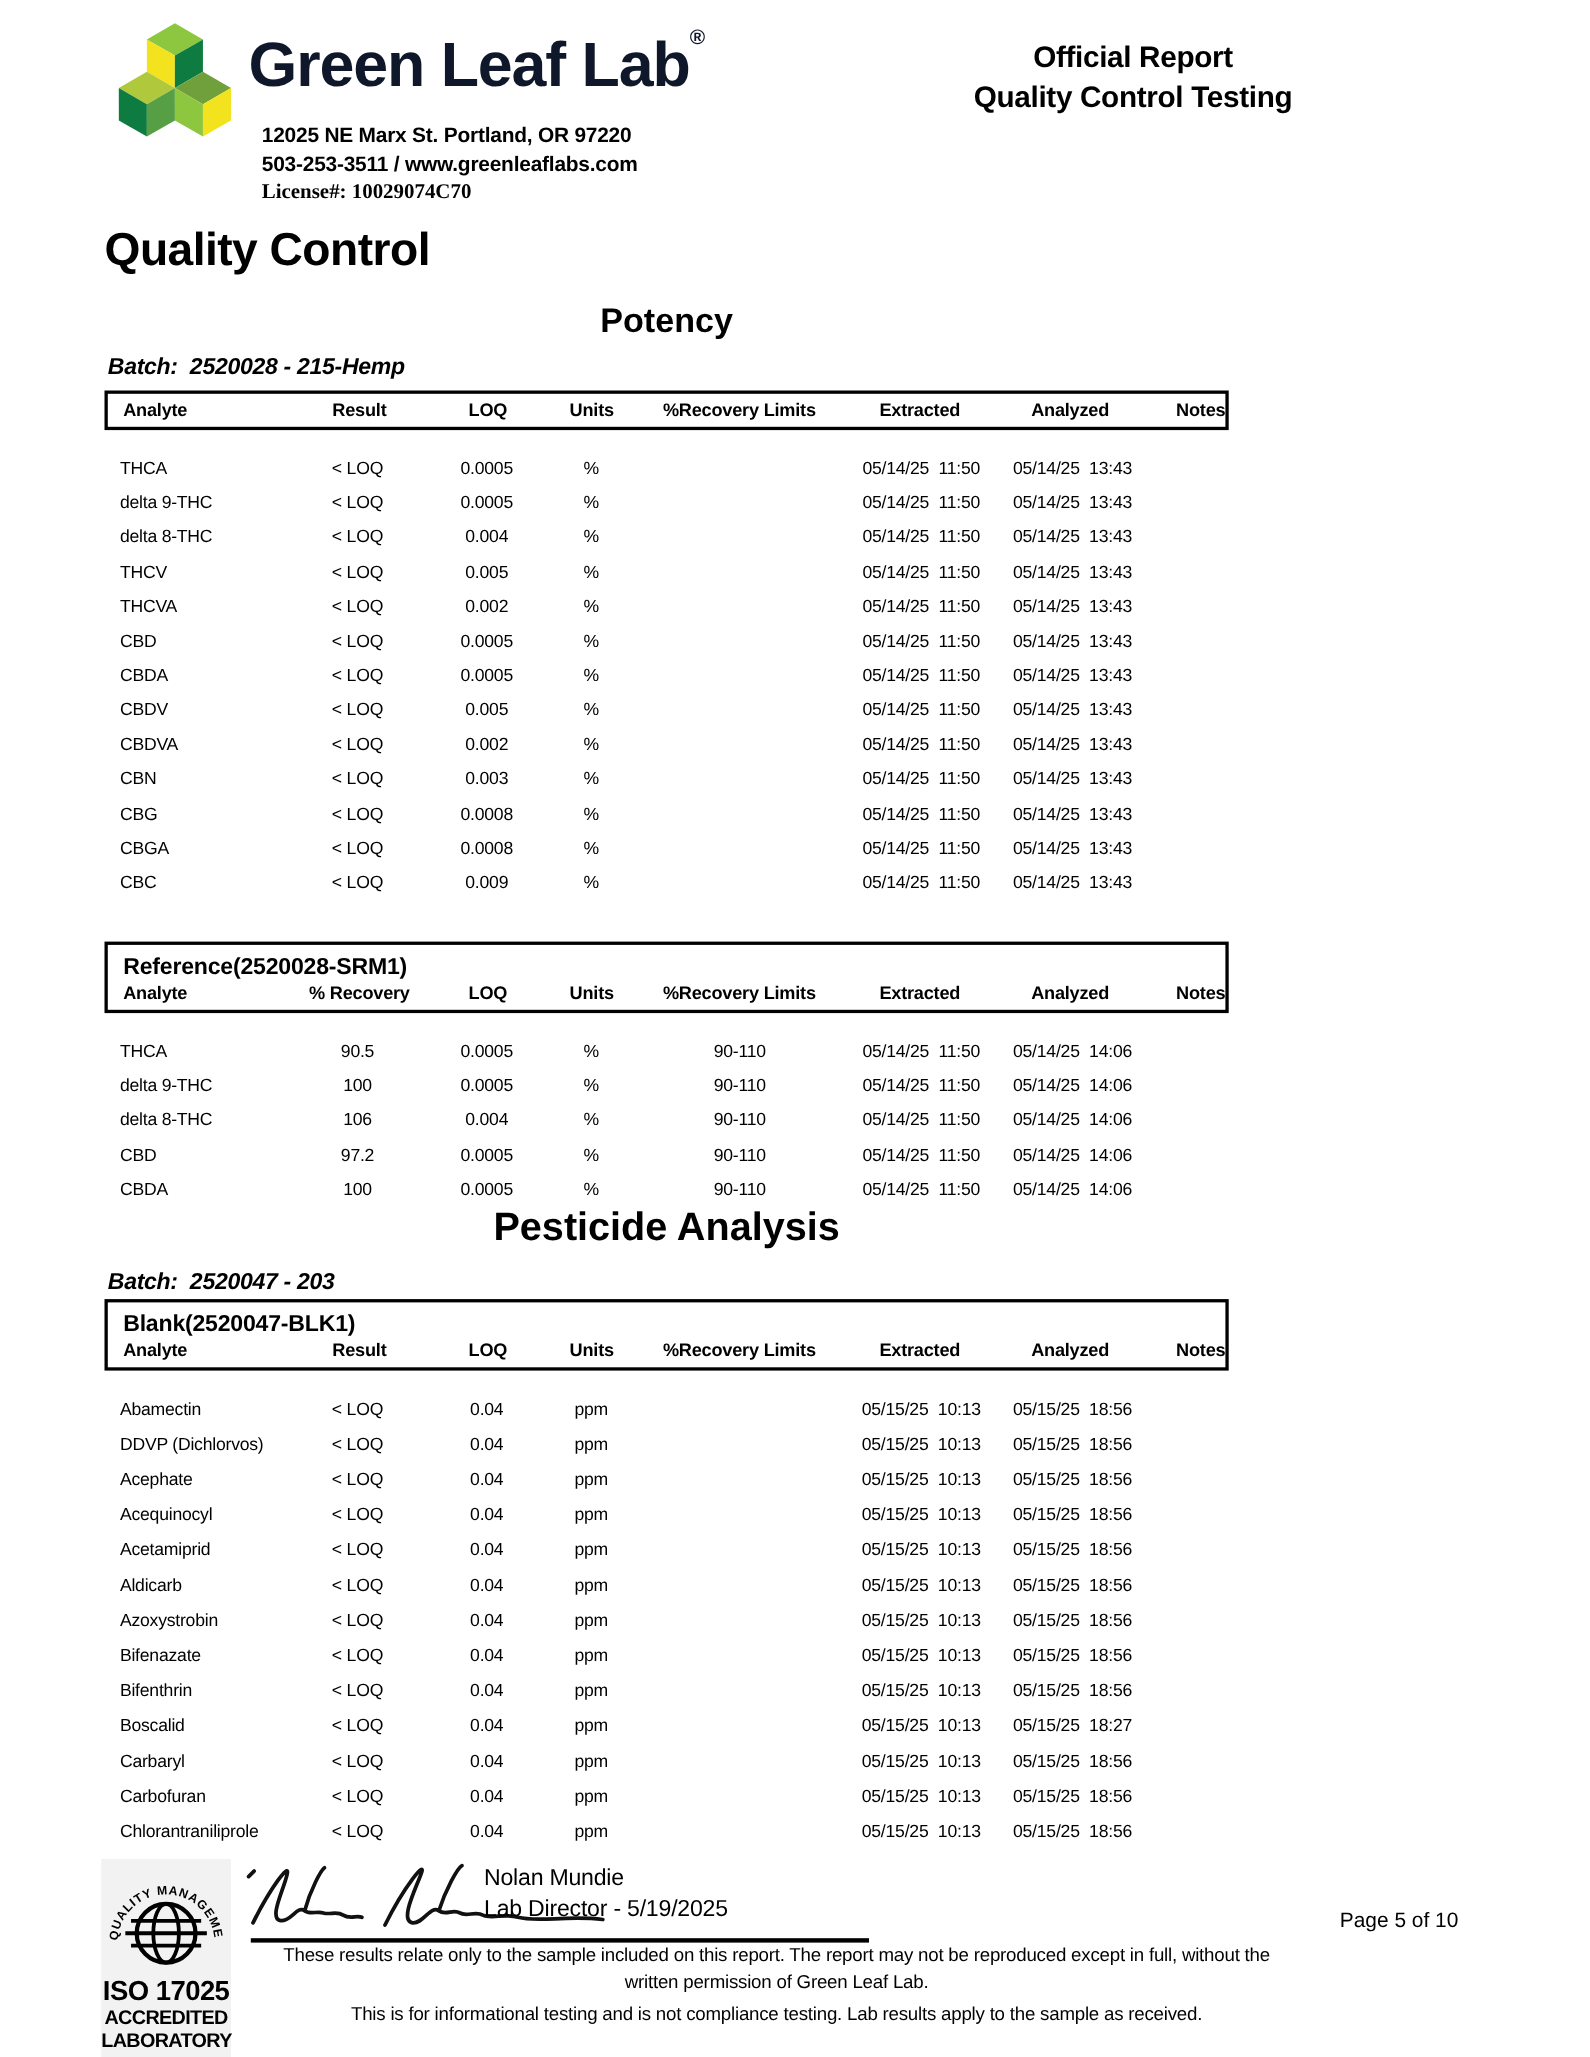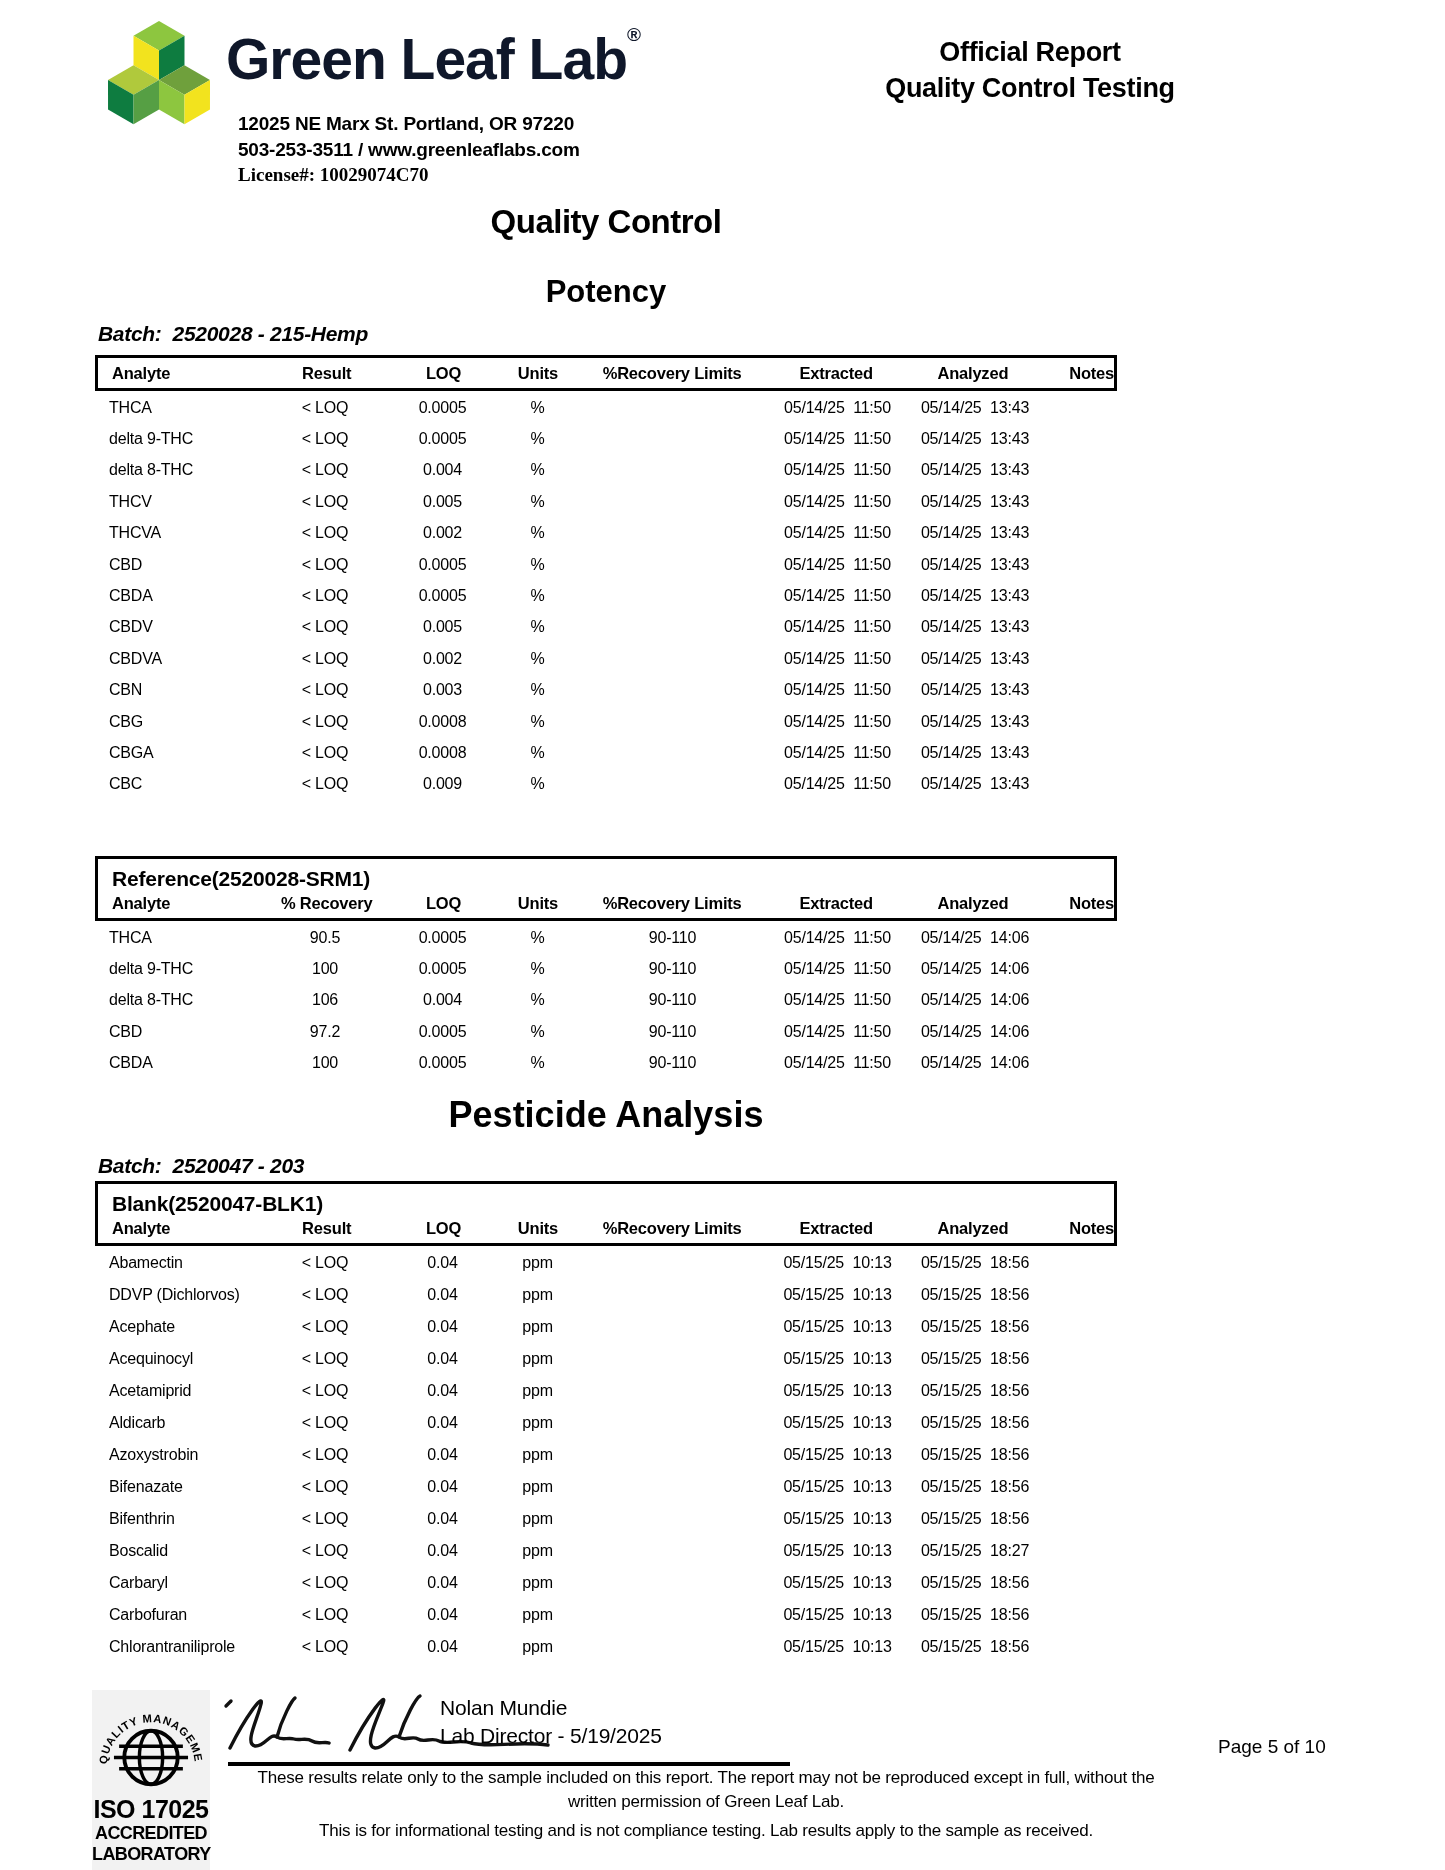--- a/index.html
+++ b/index.html
@@ -16,7 +16,7 @@
   .report-title{left:790px;top:34px;width:480px;text-align:center;font-size:27px;font-weight:bold;line-height:36px;letter-spacing:-0.3px}
 
   
-  .h-main{left:95px;top:203px;width:1022px;text-align:center;font-size:33px;font-weight:bold;letter-spacing:-0.5px}
+  .h-main{left:95px;top:203px;width:1022px;text-align:left;font-size:42px;font-weight:bold;letter-spacing:-0.5px}
   .h-potency{left:95px;top:274px;width:1022px;text-align:center;font-size:31px;font-weight:bold}
   .h-pest{left:95px;top:1094px;width:1022px;text-align:center;font-size:36px;font-weight:bold}
   .batch{font-size:21px;font-weight:bold;font-style:italic;letter-spacing:-0.3px;white-space:pre}

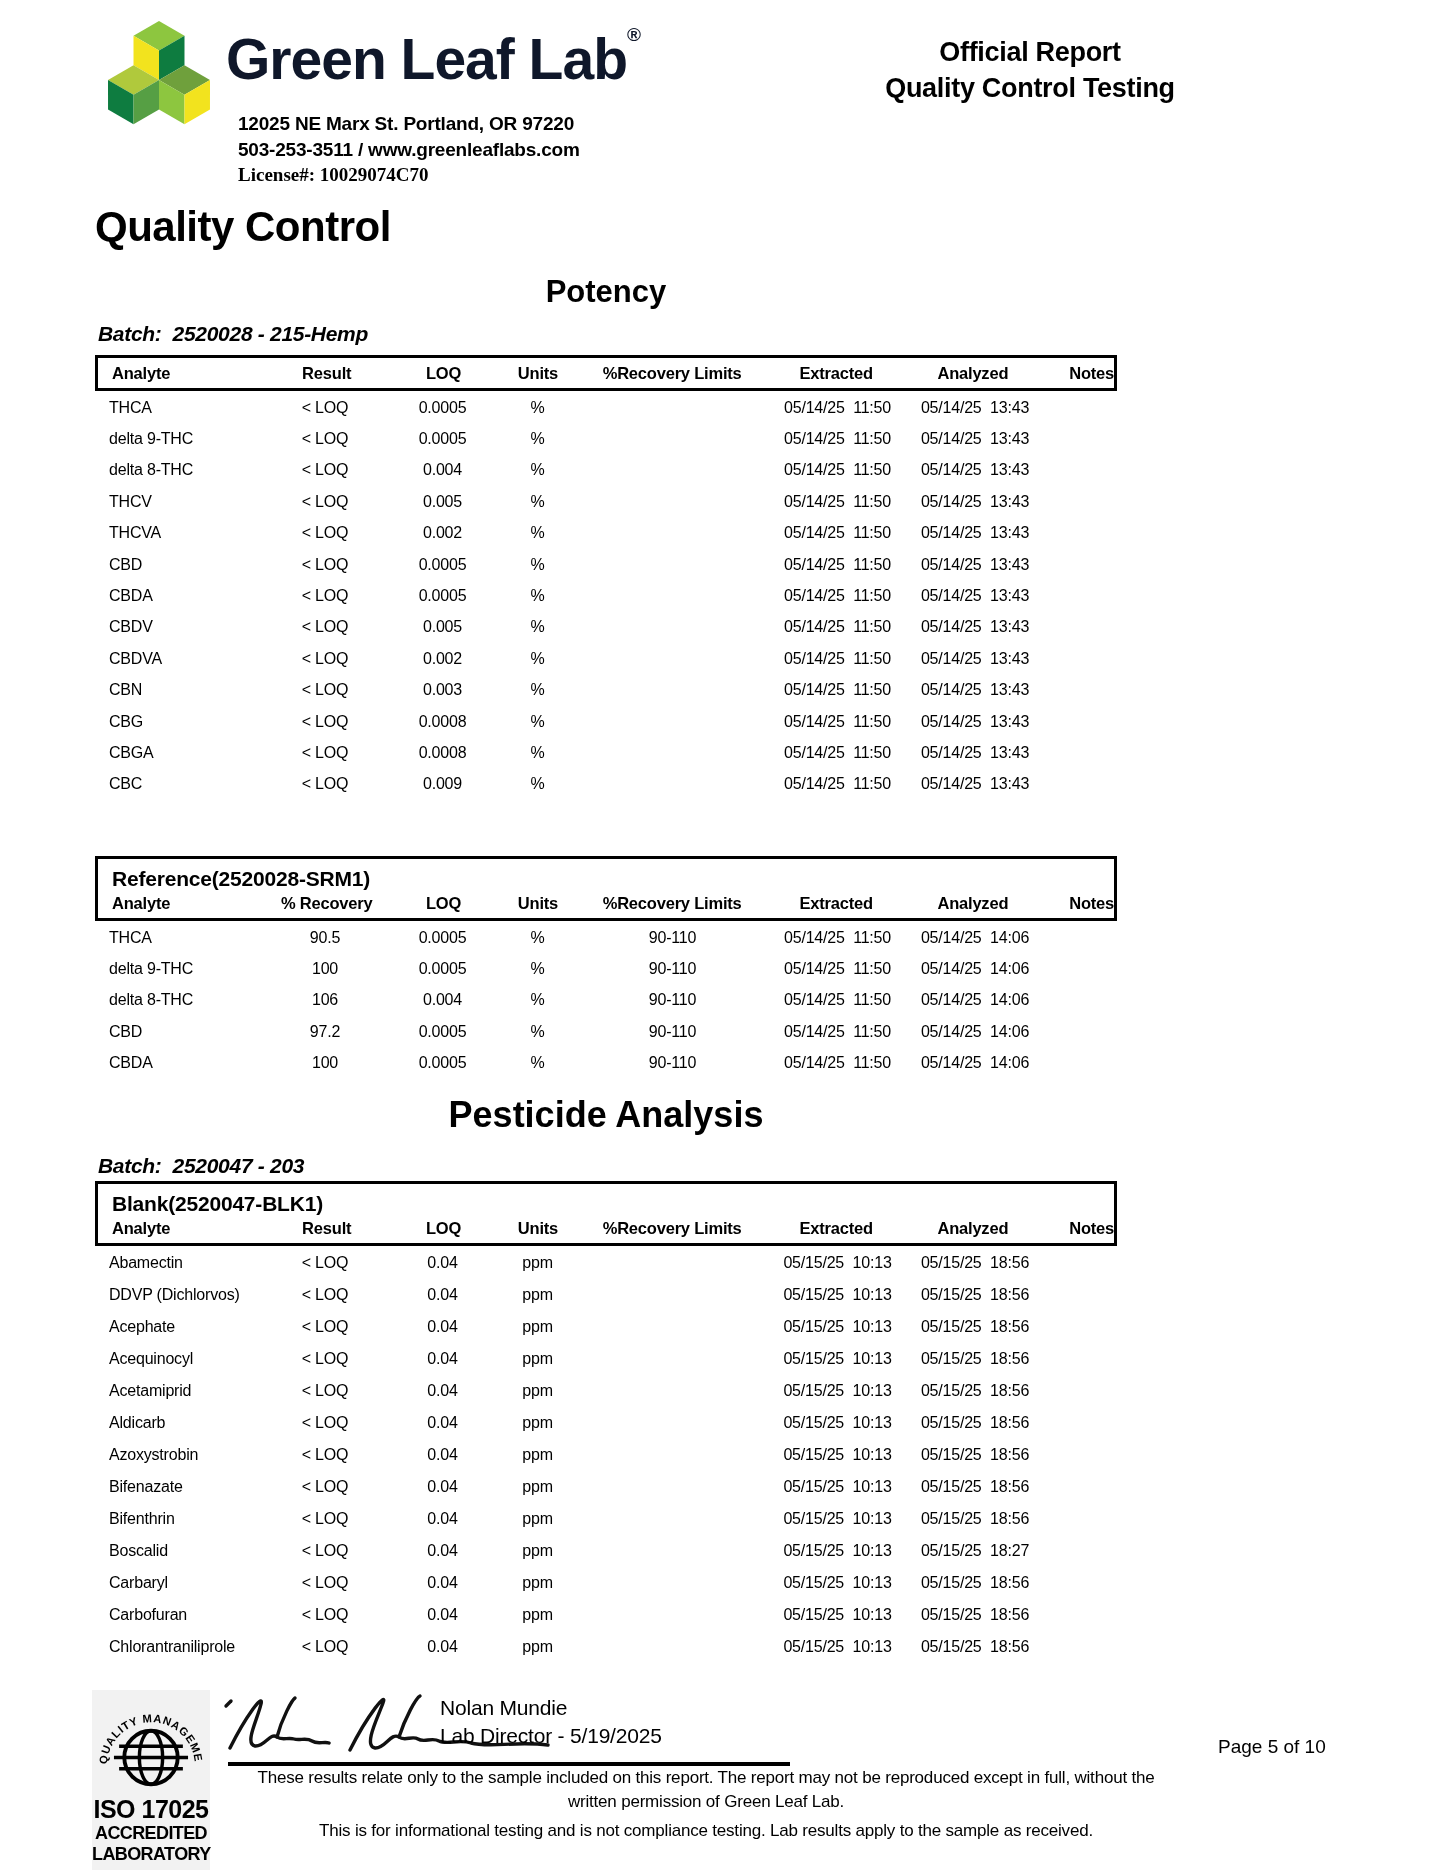--- a/index.html
+++ b/index.html
@@ -28,7 +28,7 @@
   .hbox{border:3px solid #000;padding:6px 0 5px 0;background:#fff}
   .ttitle{font-size:21px;font-weight:bold;letter-spacing:-0.2px;padding:2px 0 3px 14px;white-space:pre}
   .cols{display:flex;font-weight:bold;font-size:16.5px;letter-spacing:-0.3px}
-  .rows{padding-top:1px}
+  .rows{padding-top:20px}
   .trow{display:flex;align-items:center}
   .t-potency .trow{height:31.4px}
   .t-pest .trow{height:32px}

